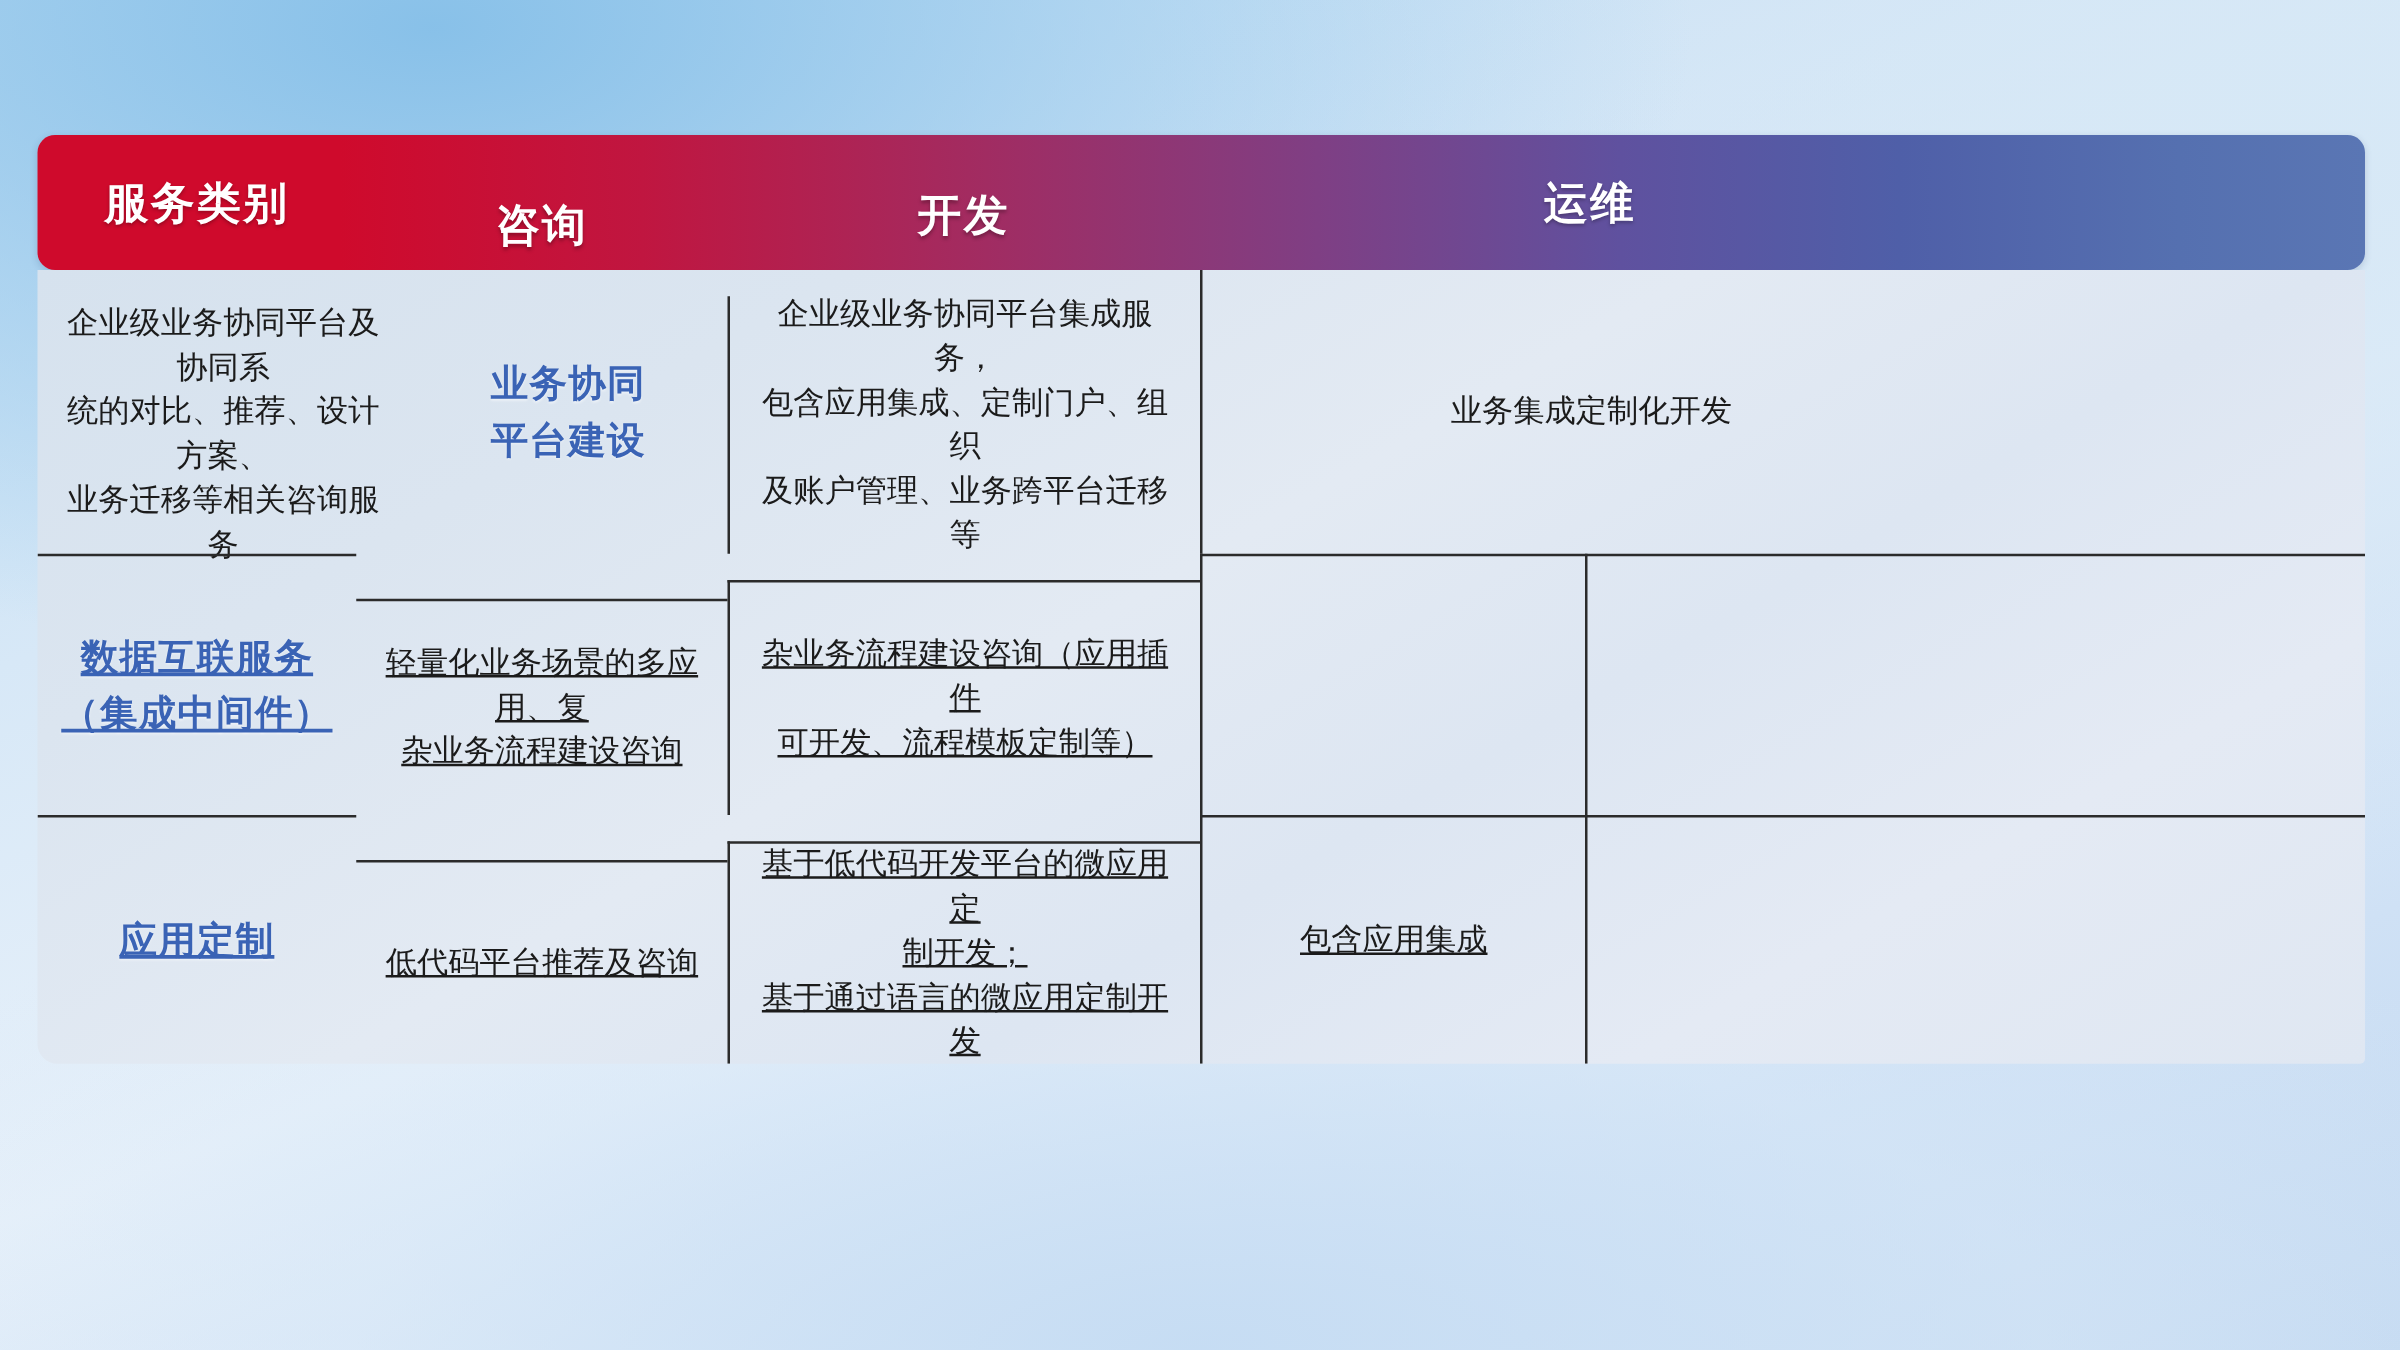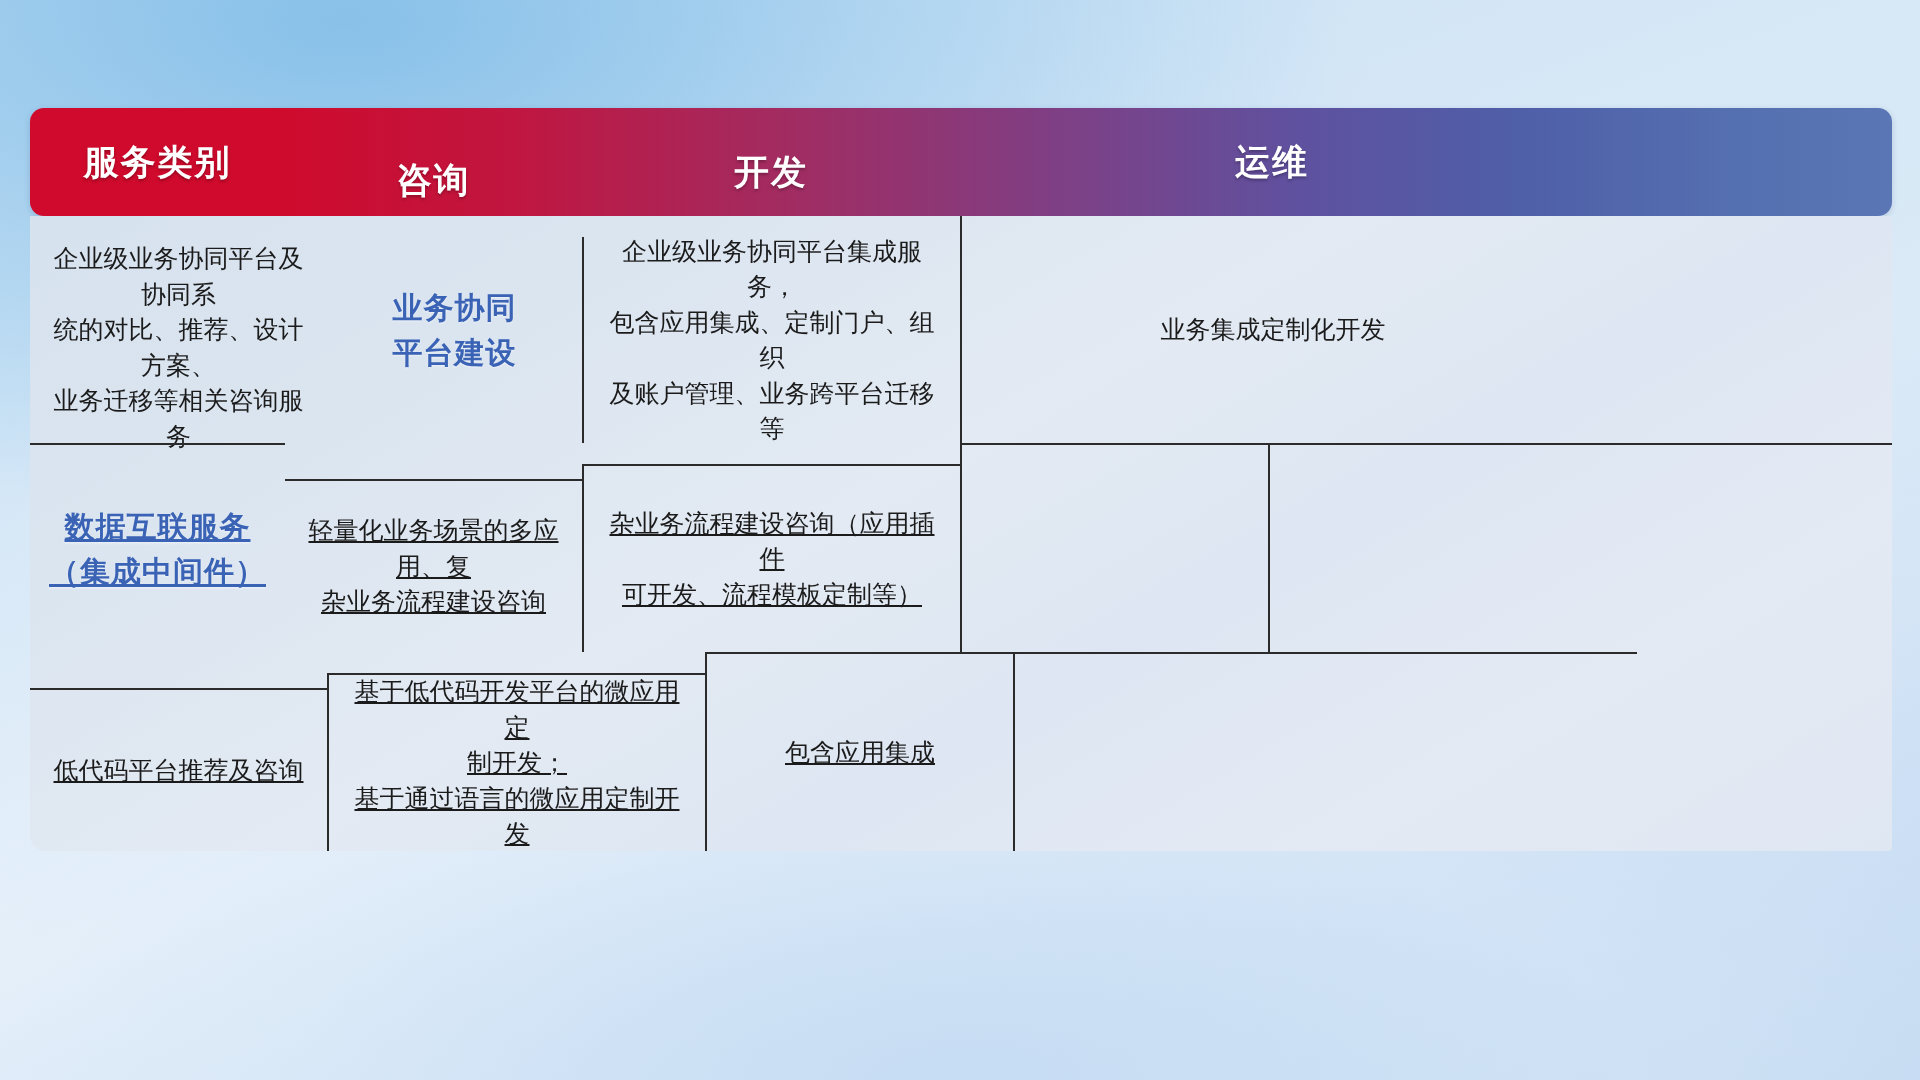--- a/index.html
+++ b/index.html
@@ -159,6 +159,7 @@
       </div>
 
       <div class="trow r2">
+        <div class="td cat c0">应用定制</div>
         <div class="td c1">低代码平台推荐及咨询</div>
         <div class="td vsep c2">基于低代码开发平台的微应用定
 制开发；

